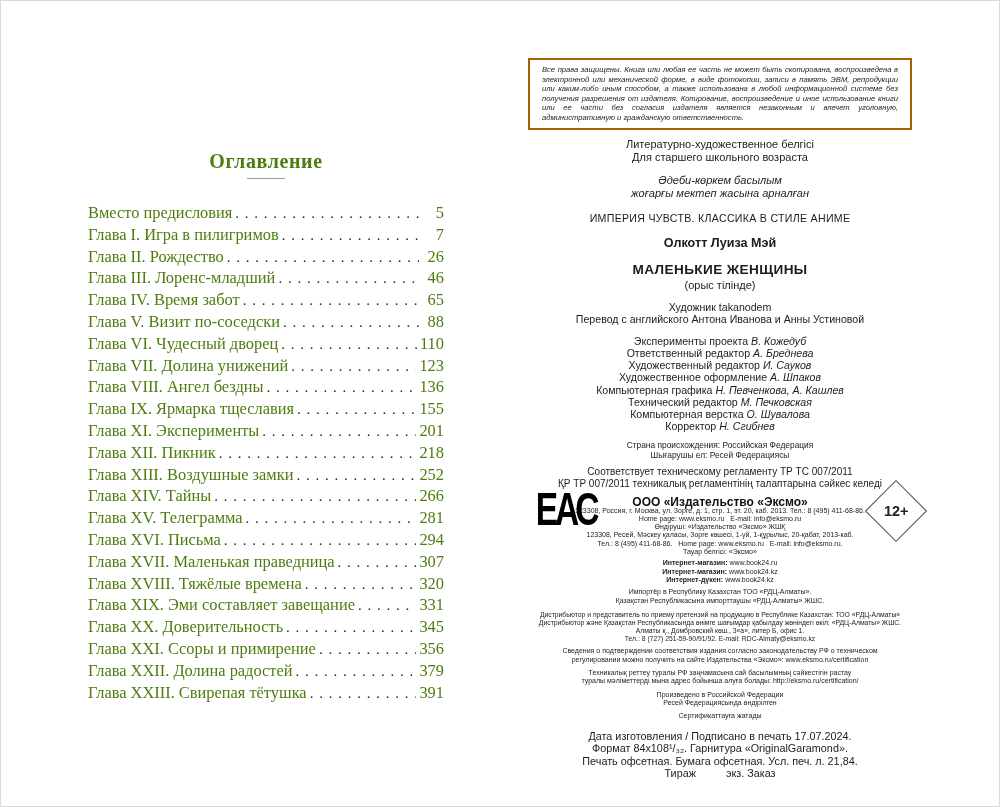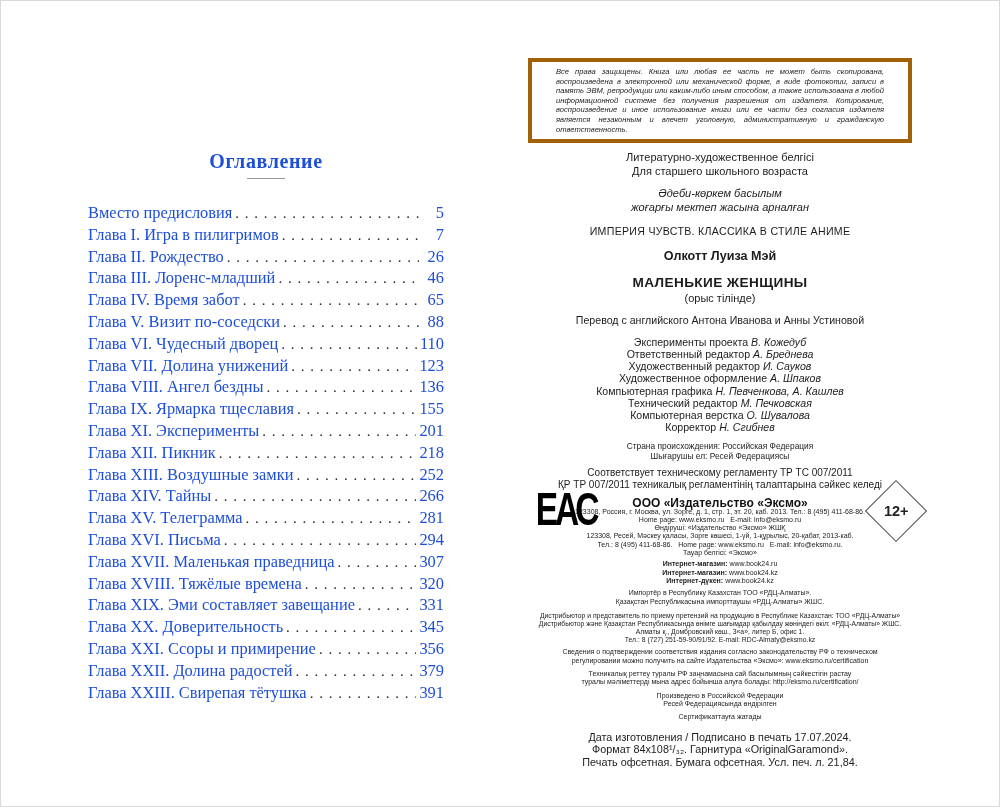--- a/index.html
+++ b/index.html
@@ -36,7 +36,7 @@
     position:absolute;left:520px;top:58px;width:400px;text-align:center;
   }
   .law-box{
-    margin:0 8px;border:4px solid #a16207;padding:5px 24px;
+    margin:0 8px;border:2px solid #a16207;padding:5px 12px;
     font-style:italic;font-size:7.6px;line-height:9.6px;text-align:justify;
     color:#222;
   }

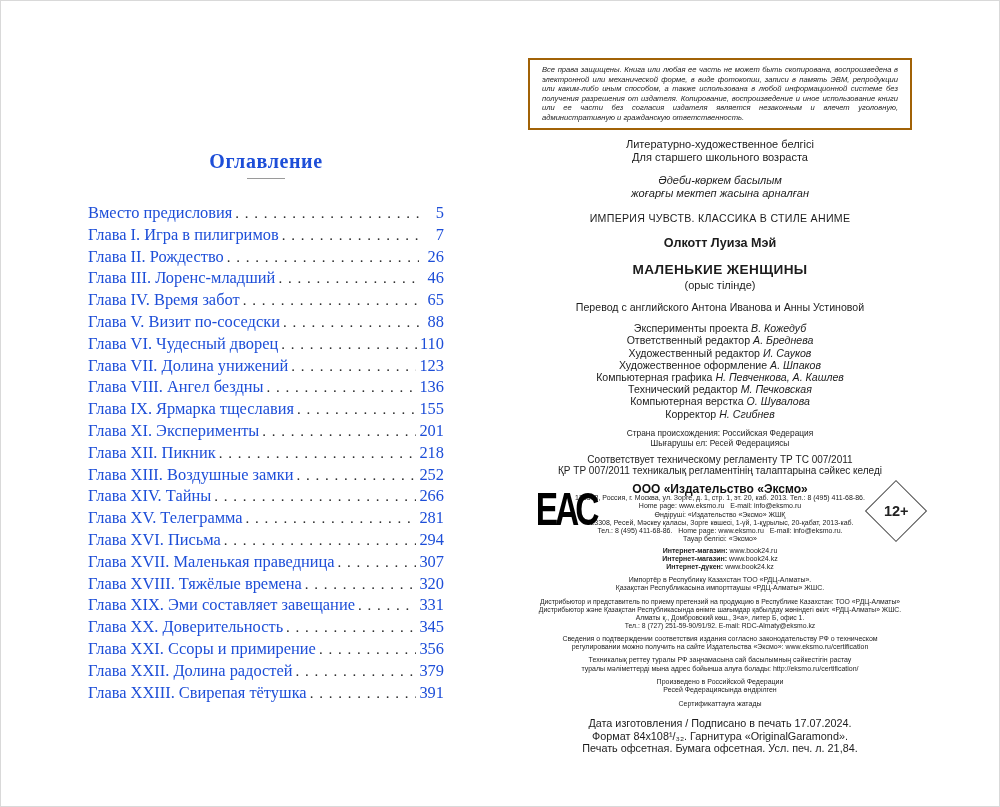--- a/index.html
+++ b/index.html
@@ -11,7 +11,7 @@
   
   .toc-page{
     position:absolute;left:88px;top:150px;width:356px;
-    font-family:"Liberation Serif",serif;color:#1d4ed8;
+    font-family:"Liberation Serif",serif;color:#4d7c0f;
   }
   .toc-title{
     margin:0;text-align:center;font-size:20px;font-weight:bold;

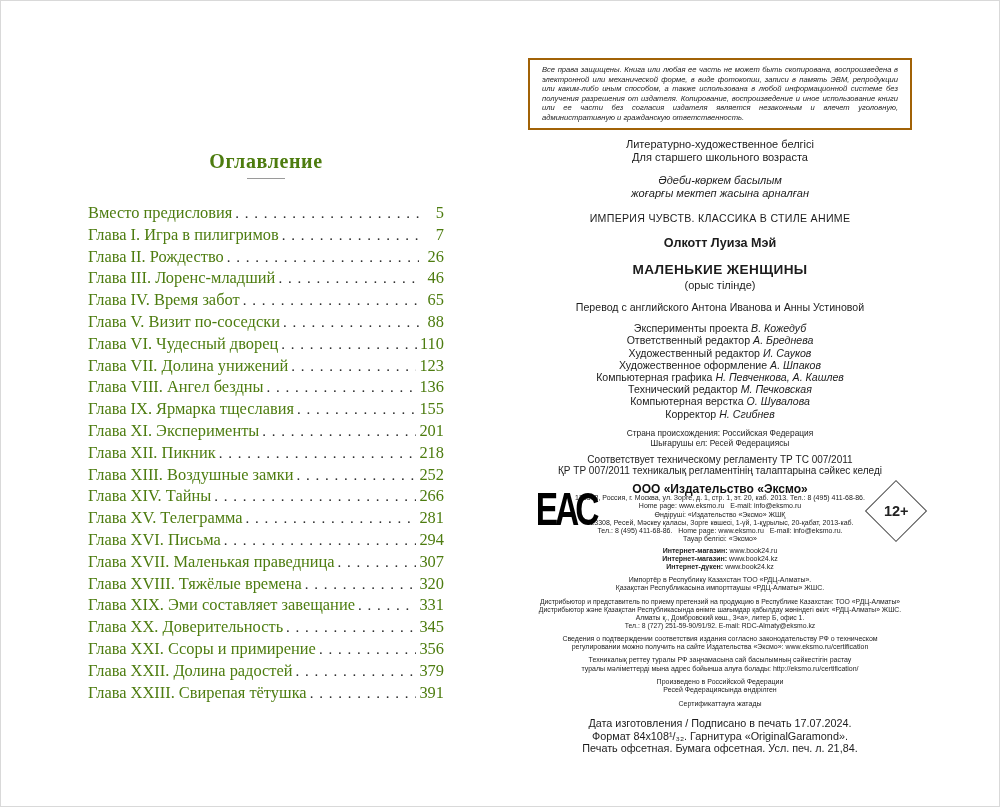--- a/index.html
+++ b/index.html
@@ -223,6 +223,7 @@
   <div class="title-note">(орыс тілінде)</div>
 
   <div class="artist">
+    <div>Художник takanodem</div>
     <div>Перевод с английского Антона Иванова и Анны Устиновой</div>
   </div>
 

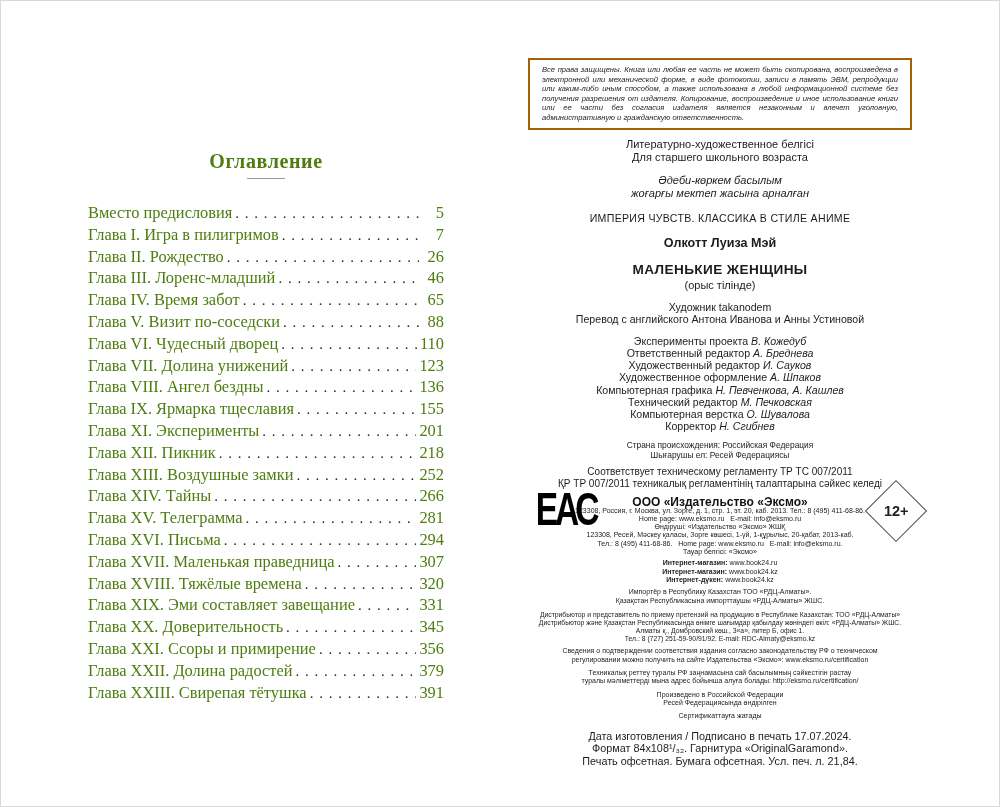--- a/index.html
+++ b/index.html
@@ -297,6 +297,10 @@
     <div>Дата изготовления / Подписано в печать 17.07.2024.</div>
     <div>Формат 84x108¹/₃₂. Гарнитура «OriginalGaramond».</div>
     <div>Печать офсетная. Бумага офсетная. Усл. печ. л. 21,84.</div>
+    <div class="tirage">
+      <span>Тираж</span>
+      <span>экз. Заказ</span>
+    </div>
   </div>
 </section>
 

